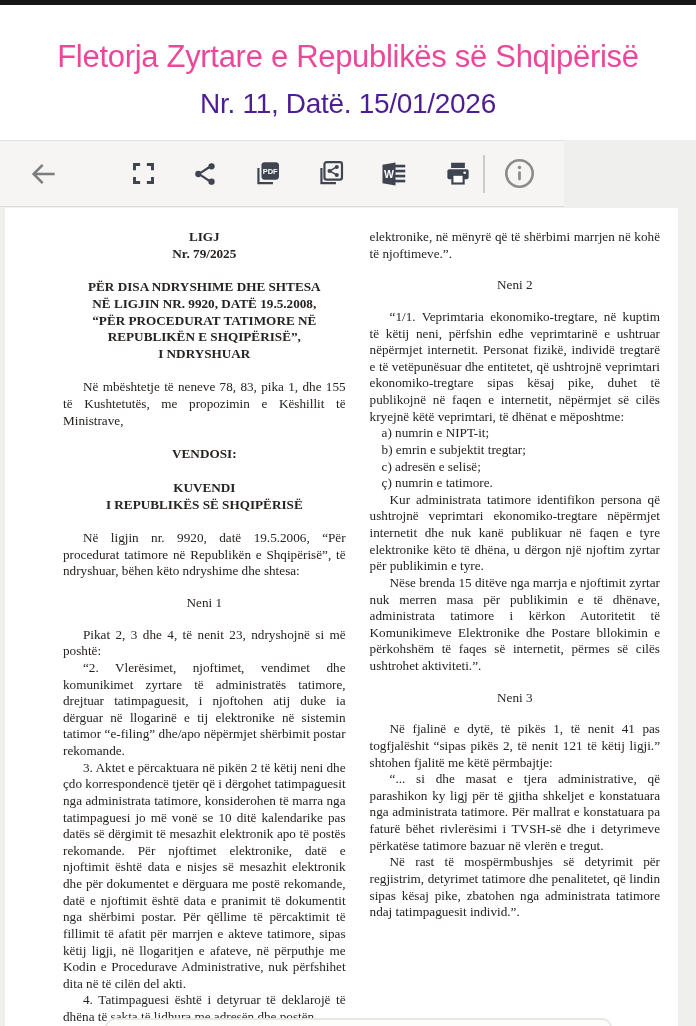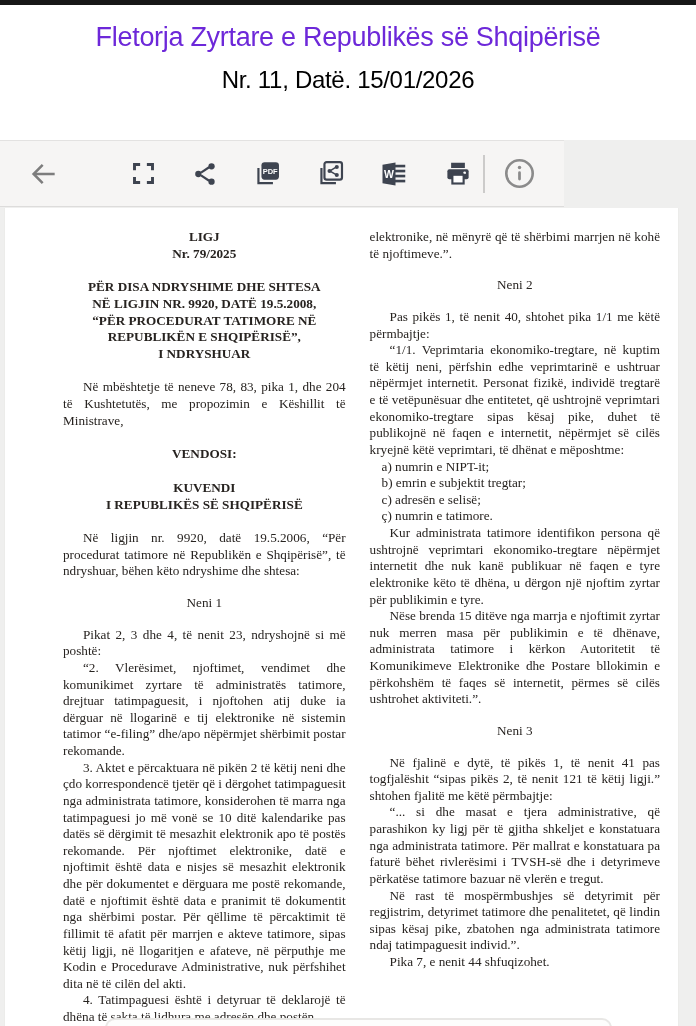--- a/index.html
+++ b/index.html
@@ -11,7 +11,7 @@
   .top-strip{position:absolute;top:0;left:0;width:696px;height:5px;background:#171717;}
   
   .header{position:absolute;top:5px;left:0;width:696px;height:135px;background:#ffffff;text-align:center;}
-  .header .line1{margin-top:17px;font-size:27px;color:#6d28d9;letter-spacing:-0.3px;}
+  .header .line1{margin-top:34px;font-size:31px;color:#ec4899;letter-spacing:-0.3px;}
   .header .line2{margin-top:13px;font-size:24px;color:#000000;letter-spacing:-0.3px;}
   
   .toolbar{

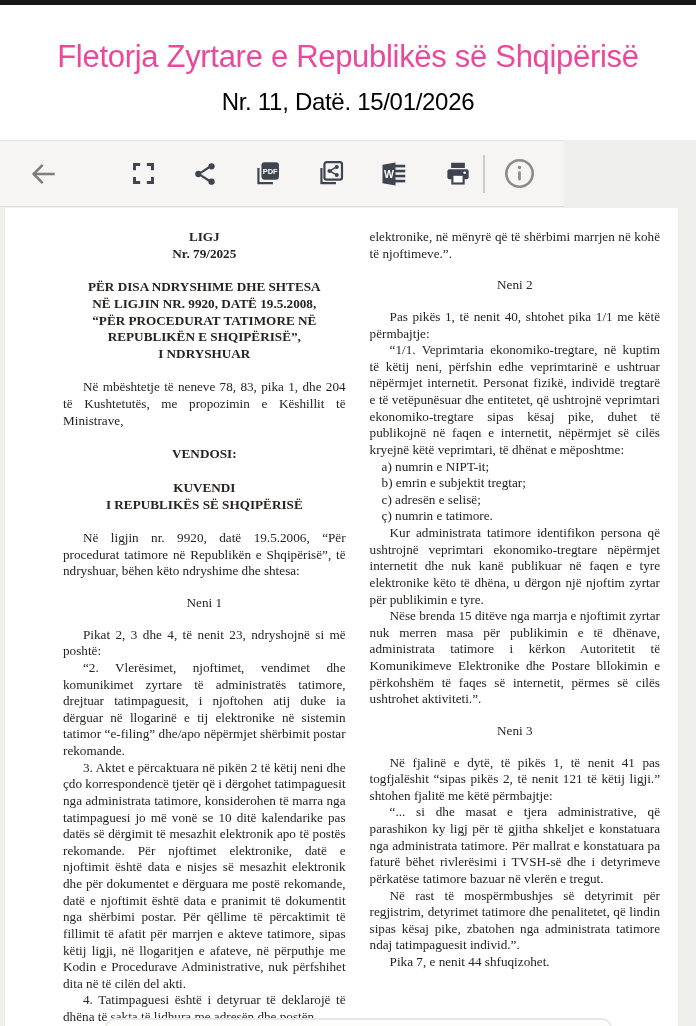--- a/index.html
+++ b/index.html
@@ -12,7 +12,7 @@
   
   .header{position:absolute;top:5px;left:0;width:696px;height:135px;background:#ffffff;text-align:center;}
   .header .line1{margin-top:34px;font-size:31px;color:#ec4899;letter-spacing:-0.3px;}
-  .header .line2{margin-top:13px;font-size:24px;color:#000000;letter-spacing:-0.3px;}
+  .header .line2{margin-top:13px;font-size:28px;color:#4c1d95;letter-spacing:-0.3px;}
   
   .toolbar{
     position:absolute;top:140px;left:0;width:564px;height:67px;background:#f6f5f4;

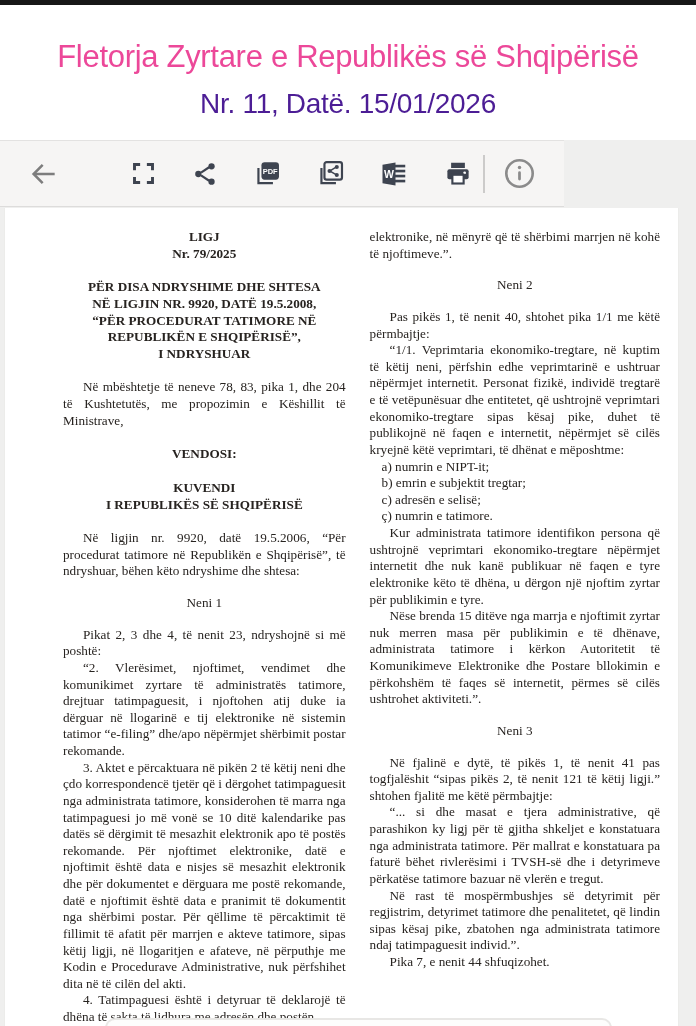--- a/index.html
+++ b/index.html
@@ -178,7 +178,6 @@
       <div class="col col-right">
           <div class="t-pn">elektronike, në mënyrë që të shërbimi marrjen në kohë të njoftimeve.”.</div>
           <div class="t-center">Neni 2</div>
-          <div class="t-p">Pas pikës 1, të nenit 40, shtohet pika 1/1 me këtë përmbajtje:</div>
           <div class="t-p">“1/1. Veprimtaria ekonomiko-tregtare, në kuptim të këtij neni, përfshin edhe veprimtarinë e ushtruar nëpërmjet internetit. Personat fizikë, individë tregtarë e të vetëpunësuar dhe entitetet, që ushtrojnë veprimtari ekonomiko-tregtare sipas kësaj pike, duhet të publikojnë në faqen e internetit, nëpërmjet së cilës kryejnë këtë veprimtari, të dhënat e mëposhtme:</div>
           <div class="t-list">a) numrin e NIPT-it;</div>
           <div class="t-list">b) emrin e subjektit tregtar;</div>

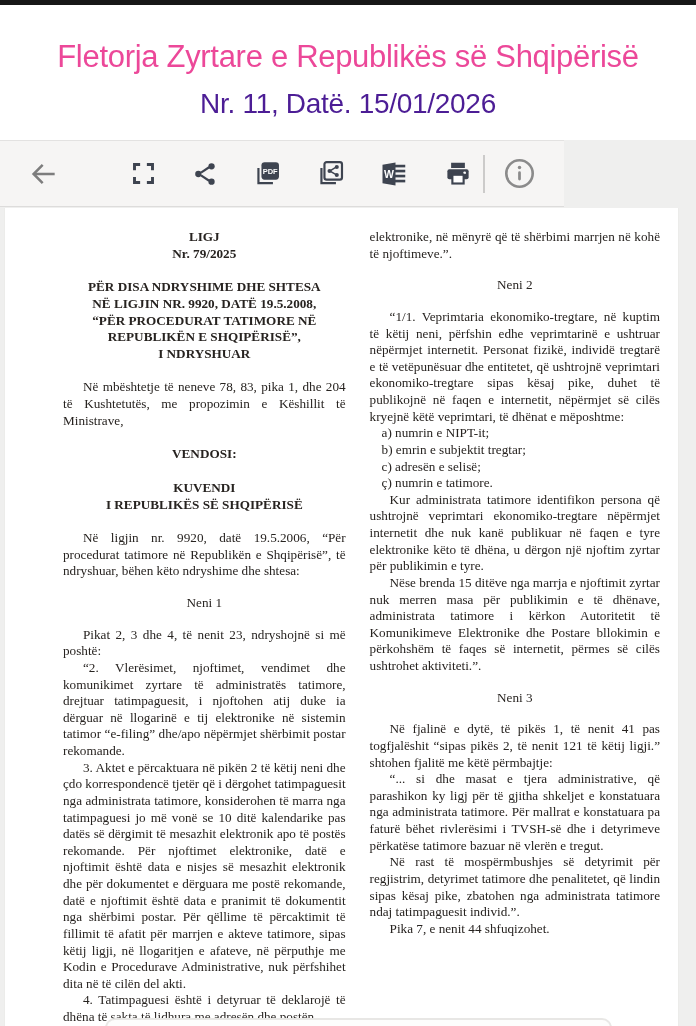--- a/index.html
+++ b/index.html
@@ -164,7 +164,7 @@
 “PËR PROCEDURAT TATIMORE NË
 REPUBLIKËN E SHQIPËRISË”,
 I NDRYSHUAR</div>
-          <div class="t-p">Në mbështetje të neneve 78, 83, pika 1, dhe 204 të Kushtetutës, me propozimin e Këshillit të Ministrave,</div>
+          <div class="t-p">Në mbështetje të neneve 78, 83, pika 1, dhe 155 të Kushtetutës, me propozimin e Këshillit të Ministrave,</div>
           <div class="t-title">VENDOSI:</div>
           <div class="t-title">KUVENDI
 I REPUBLIKËS SË SHQIPËRISË</div>

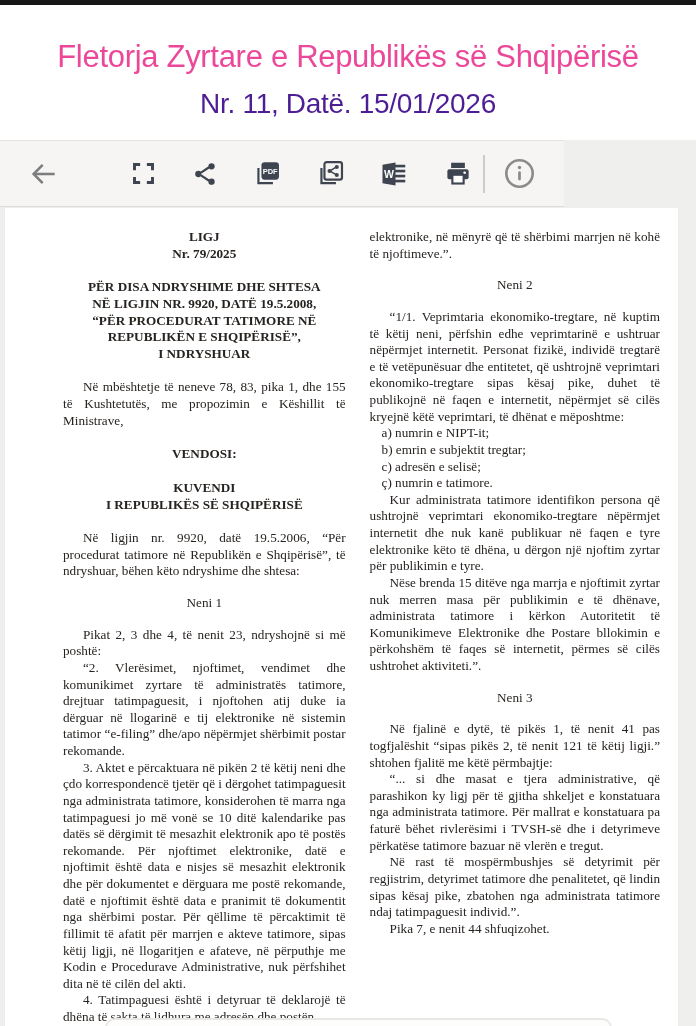--- a/index.html
+++ b/index.html
@@ -189,7 +189,6 @@
           <div class="t-p">Në fjalinë e dytë, të pikës 1, të nenit 41 pas togfjalëshit “sipas pikës 2, të nenit 121 të këtij ligji.” shtohen fjalitë me këtë përmbajtje:</div>
           <div class="t-p">“... si dhe masat e tjera administrative, që parashikon ky ligj për të gjitha shkeljet e konstatuara nga administrata tatimore. Për mallrat e konstatuara pa faturë bëhet rivlerësimi i TVSH-së dhe i detyrimeve përkatëse tatimore bazuar në vlerën e tregut.</div>
           <div class="t-p">Në rast të mospërmbushjes së detyrimit për regjistrim, detyrimet tatimore dhe penalitetet, që lindin sipas kësaj pike, zbatohen nga administrata tatimore ndaj tatimpaguesit individ.”.</div>
-          <div class="t-p">Pika 7, e nenit 44 shfuqizohet.</div>
         </div>
     </div>
   </div>

